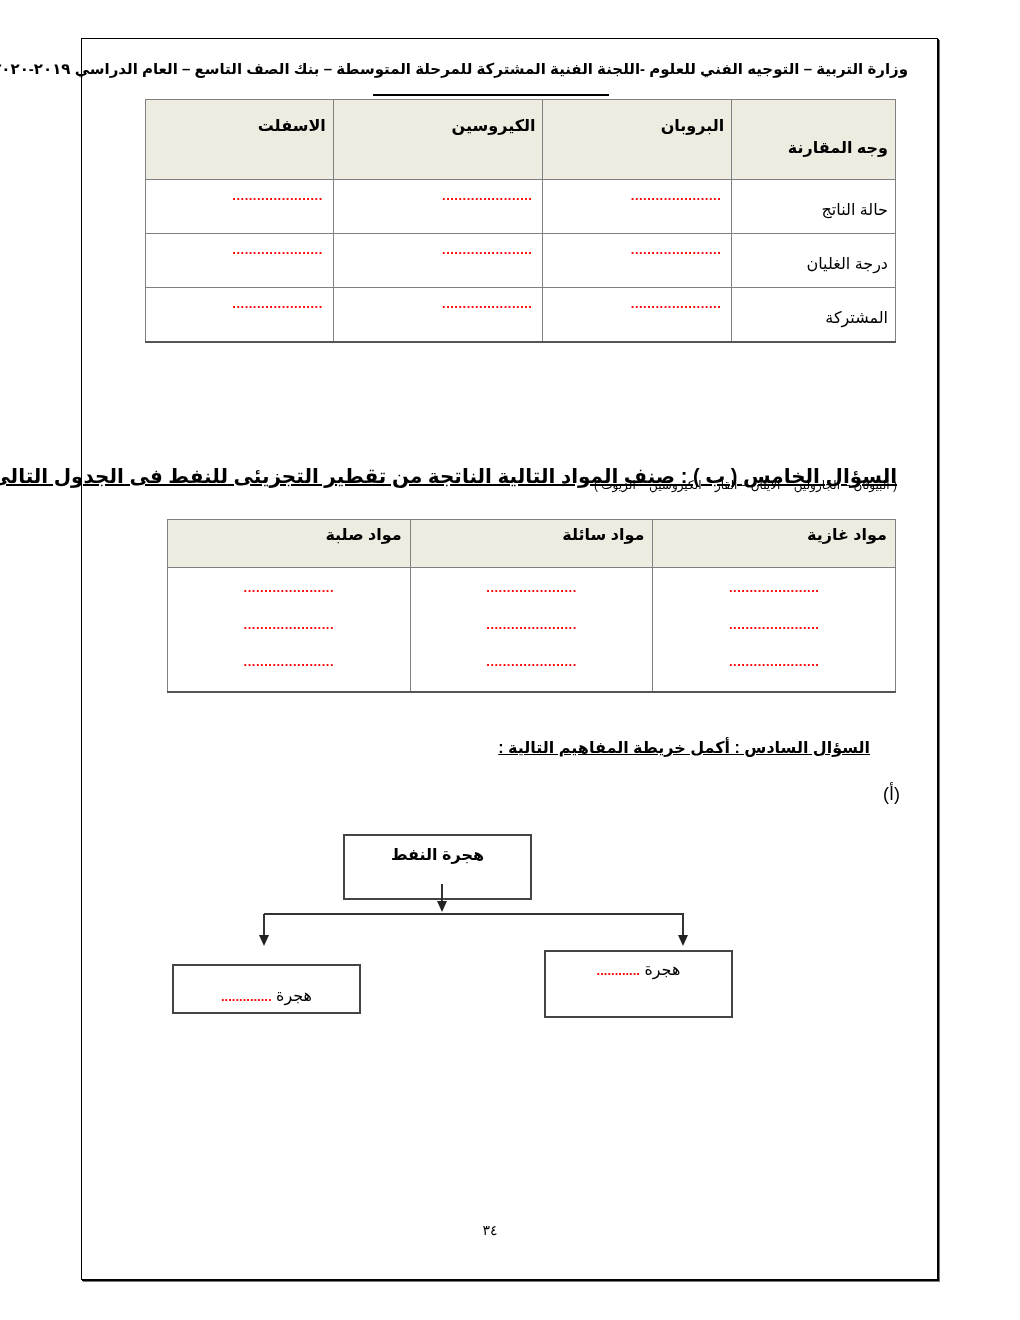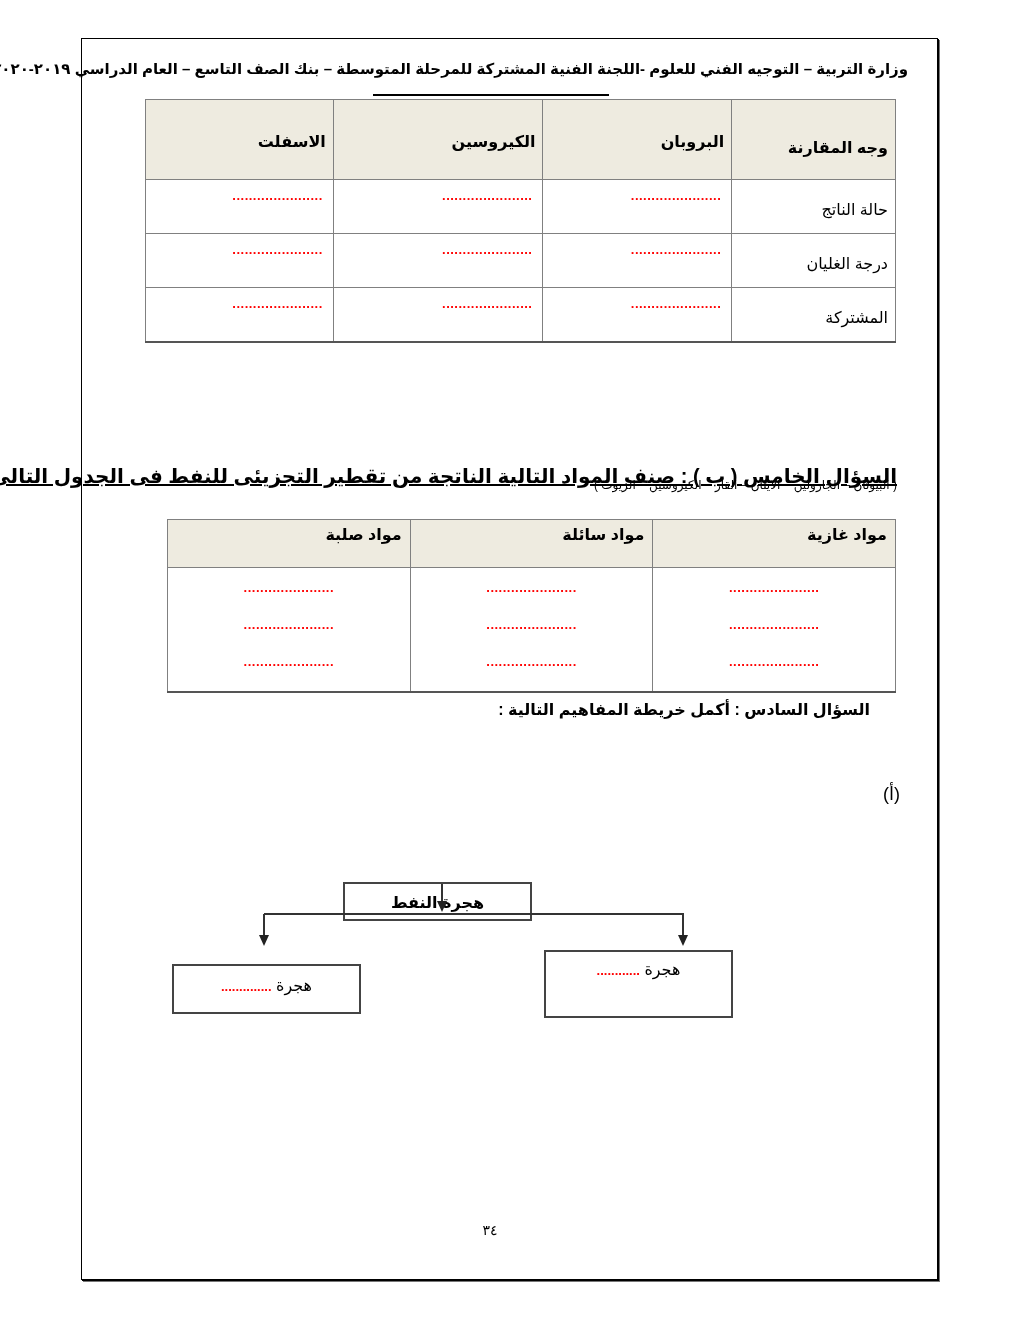--- a/index.html
+++ b/index.html
@@ -39,7 +39,7 @@
 
     
     #cmp { left: 145px; top: 99px; width: 751px; border-bottom: 2px solid #555; }
-    #cmp th { height: 80px; font-size: 16px; padding-top: 32px; }
+    #cmp th { height: 80px; font-size: 16px; padding-top: 16px; }
     #cmp th.first { padding-top: 38px; }
     #cmp td { height: 54px; font-size: 16px; padding-top: 20px; }
     #cmp td.val { padding-right: 10px; padding-top: 8px; }

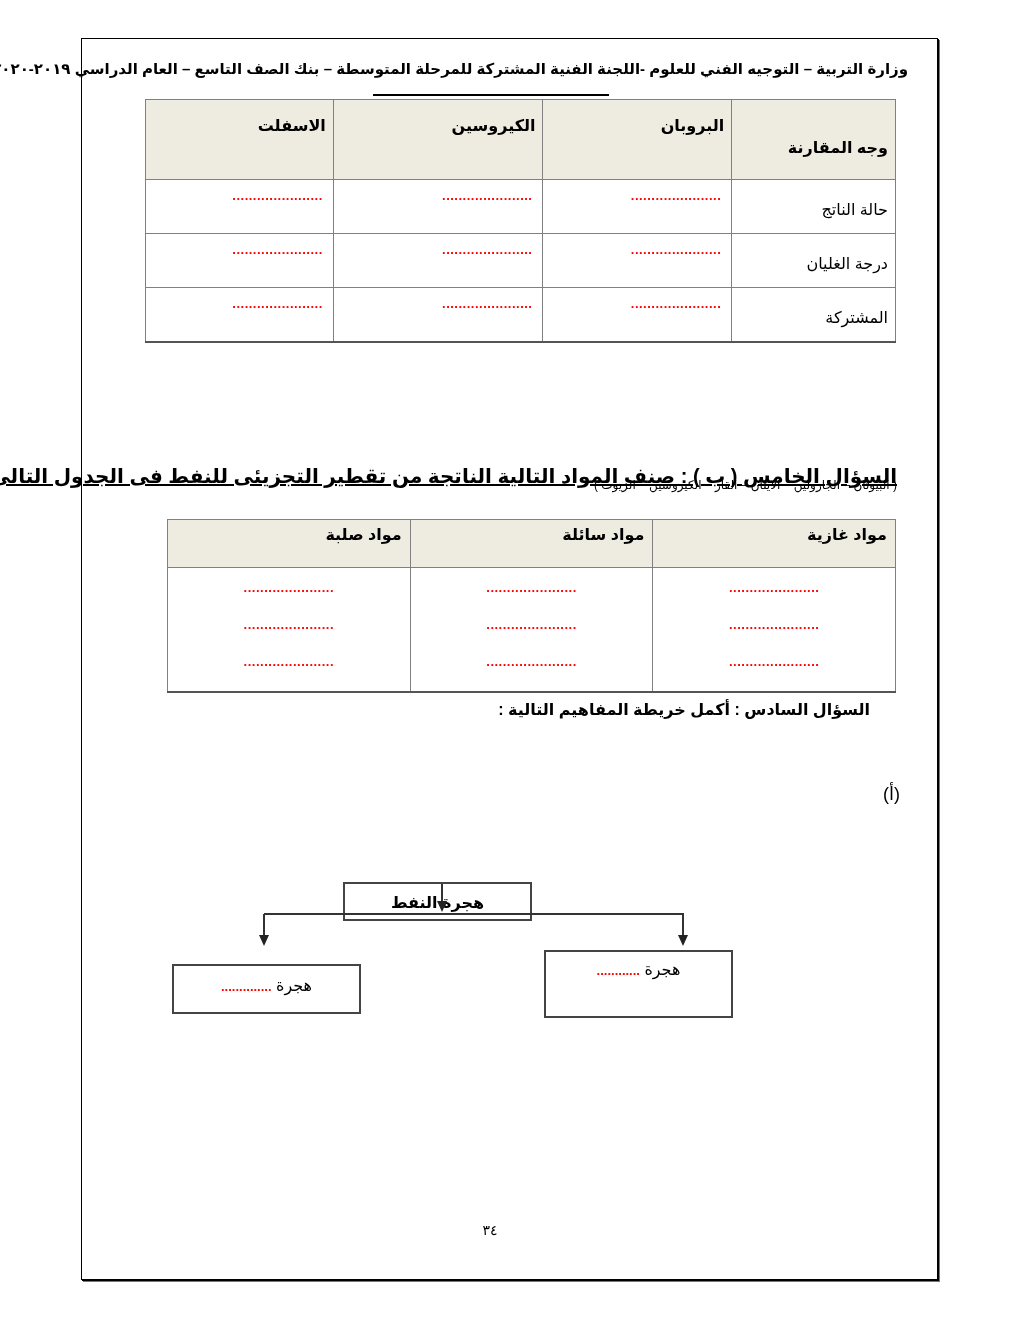--- a/index.html
+++ b/index.html
@@ -62,8 +62,8 @@
     #cls td .blank { margin-bottom: 22px; }
 
     .q6-title {
-      position: absolute; top: 700px; left: 530px; width: 340px;
-      font-weight: bold; font-size: 16px; text-align: right;
+      position: absolute; top: 738px; left: 530px; width: 340px;
+      font-weight: bold; font-size: 16px; text-decoration: underline; text-align: right;
       white-space: nowrap;
     }
     .q6-part {

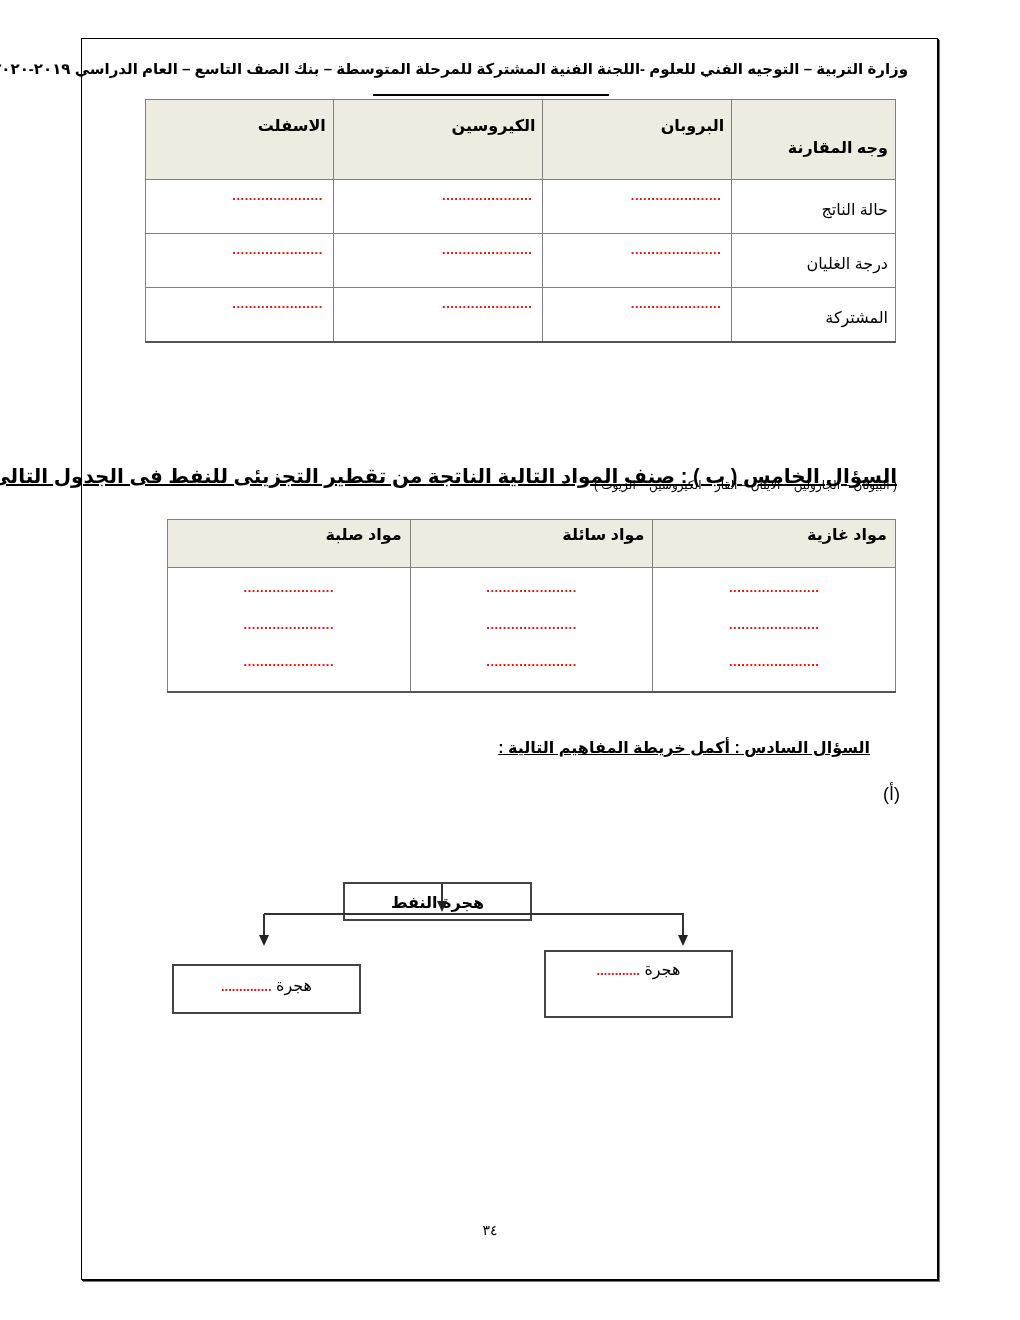--- a/index.html
+++ b/index.html
@@ -76,7 +76,7 @@
       position: absolute; border: 2px solid #444; background: #fff;
       font-size: 16px; text-align: center;
     }
-    .box-root { left: 343px; top: 834px; width: 189px; height: 39px; font-weight: bold; padding-top: 9px; margin-top: 48px; }
+    .box-root { left: 343px; top: 834px; width: 189px; height: 66px; font-weight: bold; padding-top: 9px; }
     .box-right { left: 544px; top: 950px; width: 189px; height: 68px; padding-top: 8px; }
     .box-left { left: 172px; top: 964px; width: 189px; height: 50px; padding-top: 10px; }
     .box .blank { display: inline; font-size: 13px; }

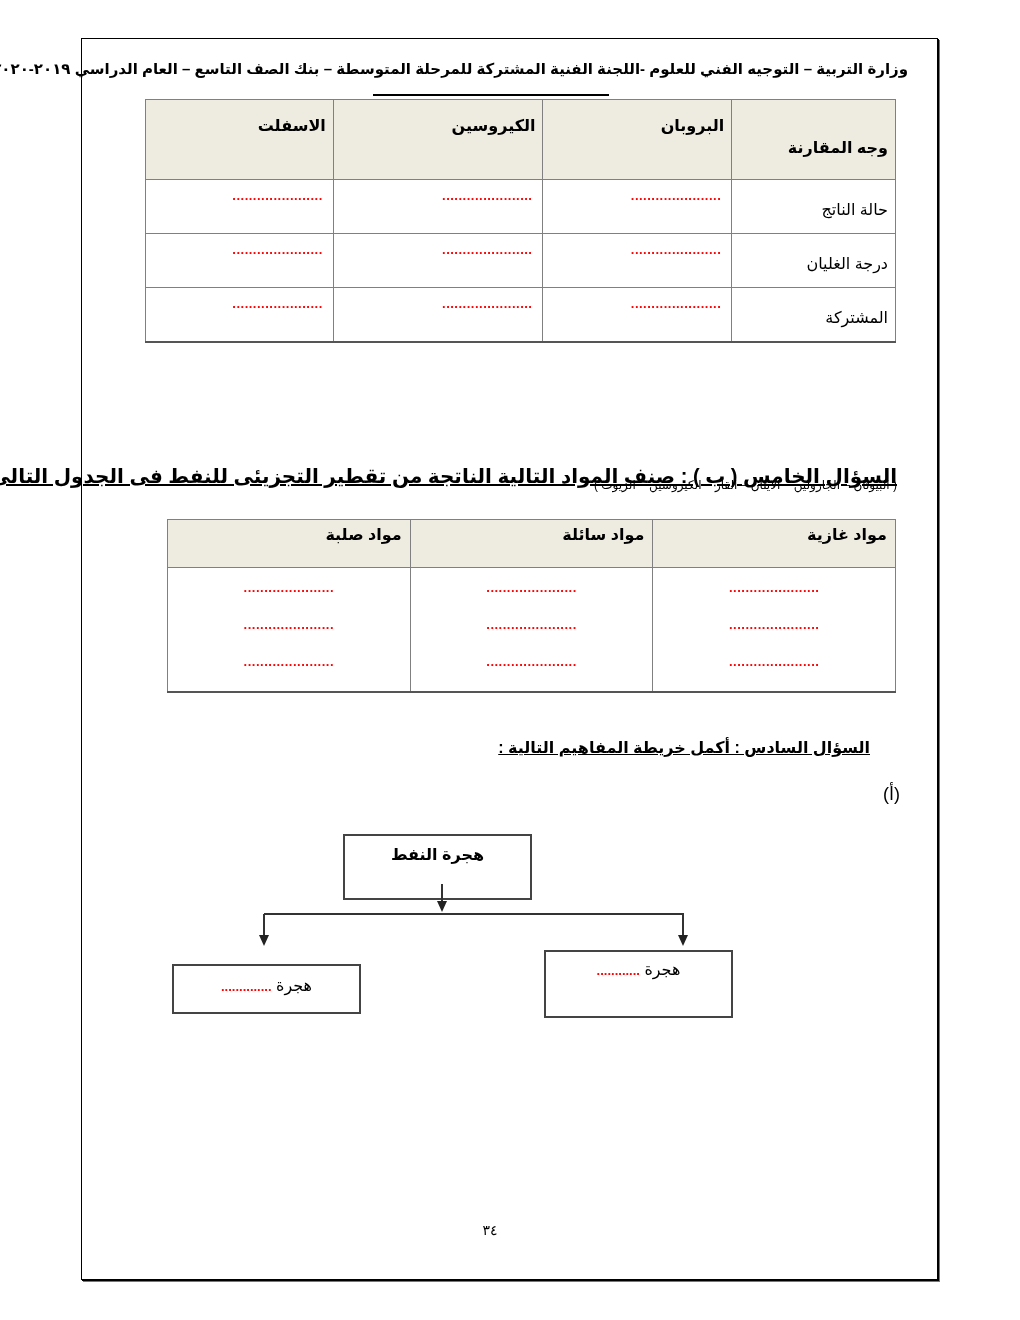--- a/index.html
+++ b/index.html
@@ -78,7 +78,7 @@
     }
     .box-root { left: 343px; top: 834px; width: 189px; height: 66px; font-weight: bold; padding-top: 9px; }
     .box-right { left: 544px; top: 950px; width: 189px; height: 68px; padding-top: 8px; }
-    .box-left { left: 172px; top: 964px; width: 189px; height: 50px; padding-top: 10px; }
+    .box-left { left: 172px; top: 964px; width: 189px; height: 50px; padding-top: 20px; }
     .box .blank { display: inline; font-size: 13px; }
 
     .map-line { position: absolute; background: #333; }

